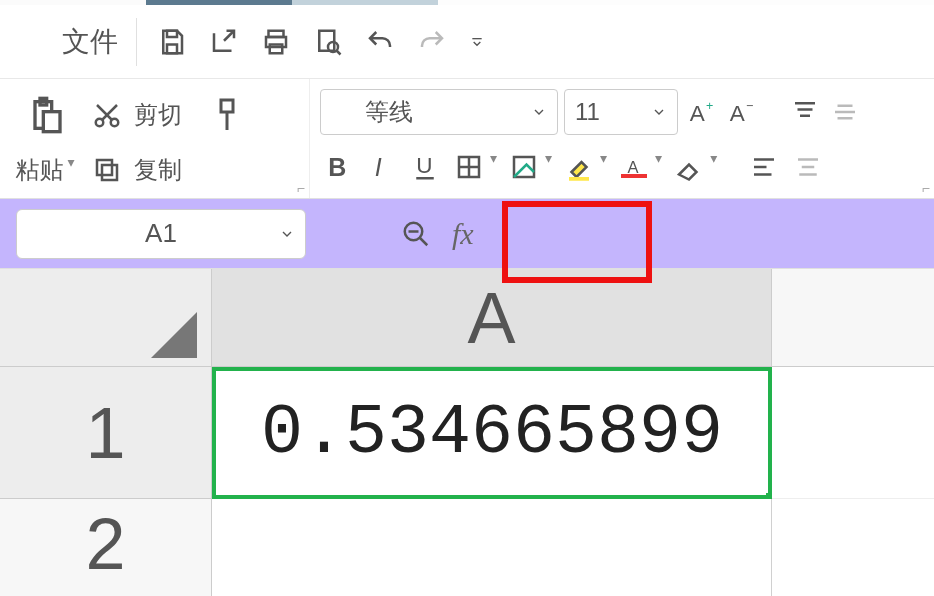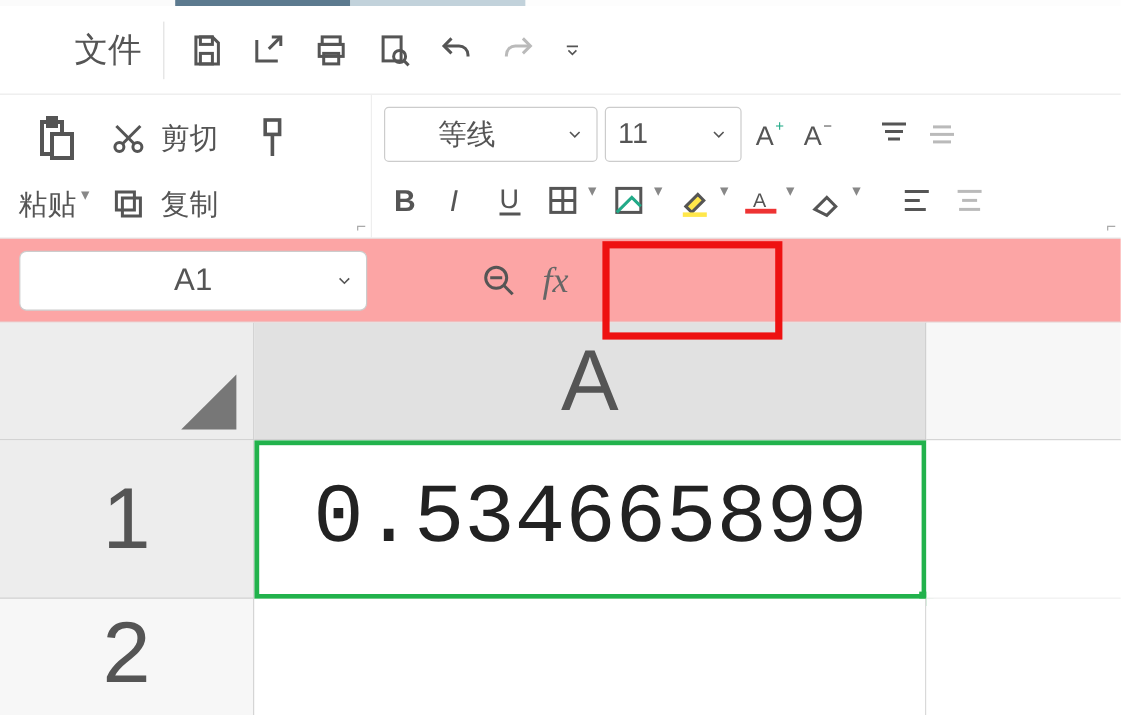--- a/index.html
+++ b/index.html
@@ -93,7 +93,7 @@
     color:#555;font-size:24px;
   }
   .ctrlbox .caret-svg { margin-left:auto;color:#555; }
-  .fontname { width:178px;padding-left:44px; }
+  .fontname { width:238px;padding-left:44px; }
   .fontsize { width:114px; }
   .ribicon { width:34px;height:34px;display:flex;align-items:center;justify-content:center;cursor:pointer;}
   .ribicon svg { width:30px;height:30px;stroke:#555;fill:none;stroke-width:2;}

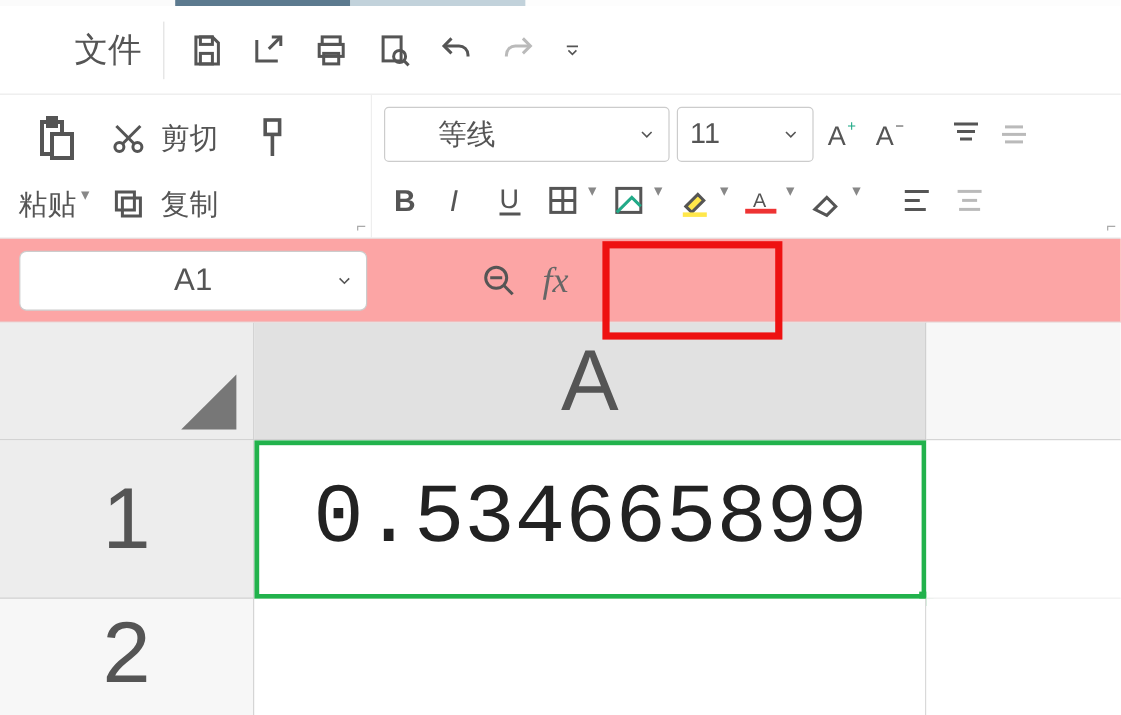--- a/index.html
+++ b/index.html
@@ -104,7 +104,7 @@
   
   .fxrow {
     height:70px;border-bottom:1px solid #e0e0e0;
-    display:flex;align-items:center;background:#fca5a5;padding:0 16px;gap:10px;
+    display:flex;align-items:center;background:#c4b5fd;padding:0 16px;gap:10px;
     position:relative;
   }
   .namebox {

